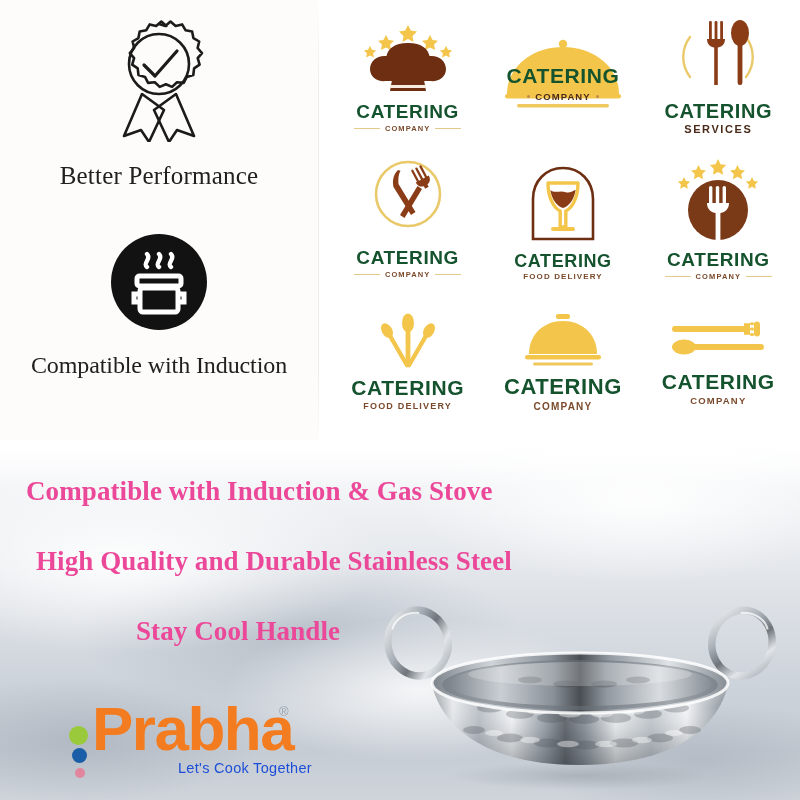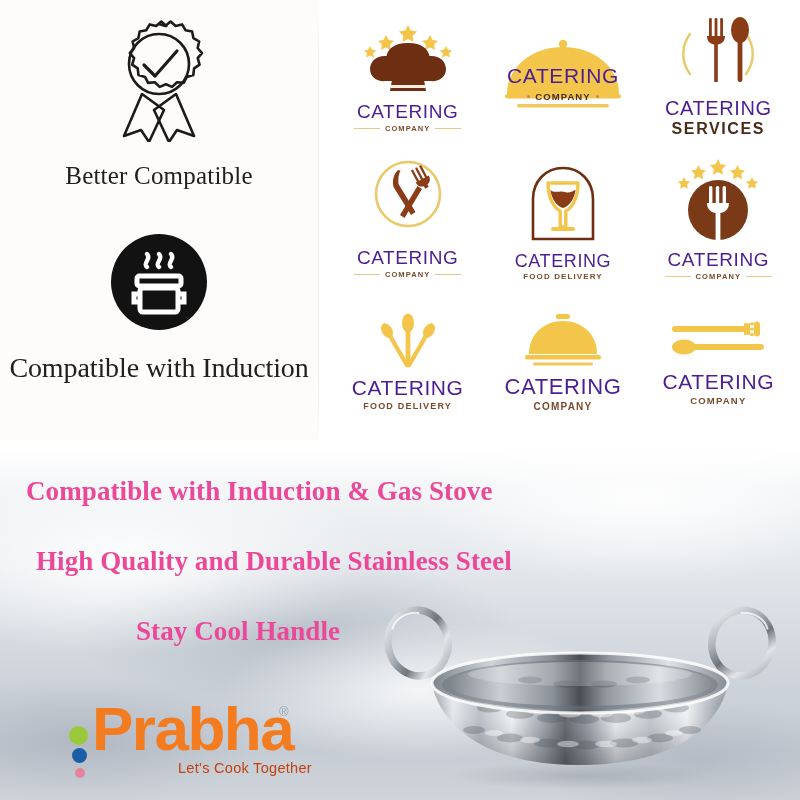--- a/index.html
+++ b/index.html
@@ -37,8 +37,8 @@
   .logo-mark{display:block;}
   .logo-text{display:flex;flex-direction:column;align-items:center;line-height:1;}
   .logo-title{
-    font-family:"Liberation Sans",sans-serif;font-weight:normal;
-    letter-spacing:.6px;color:#4c1d95;
+    font-family:"Liberation Sans",sans-serif;font-weight:bold;
+    letter-spacing:.6px;color:#14532d;
   }
   .logo-sub{
     font-family:"Liberation Sans",sans-serif;font-weight:bold;

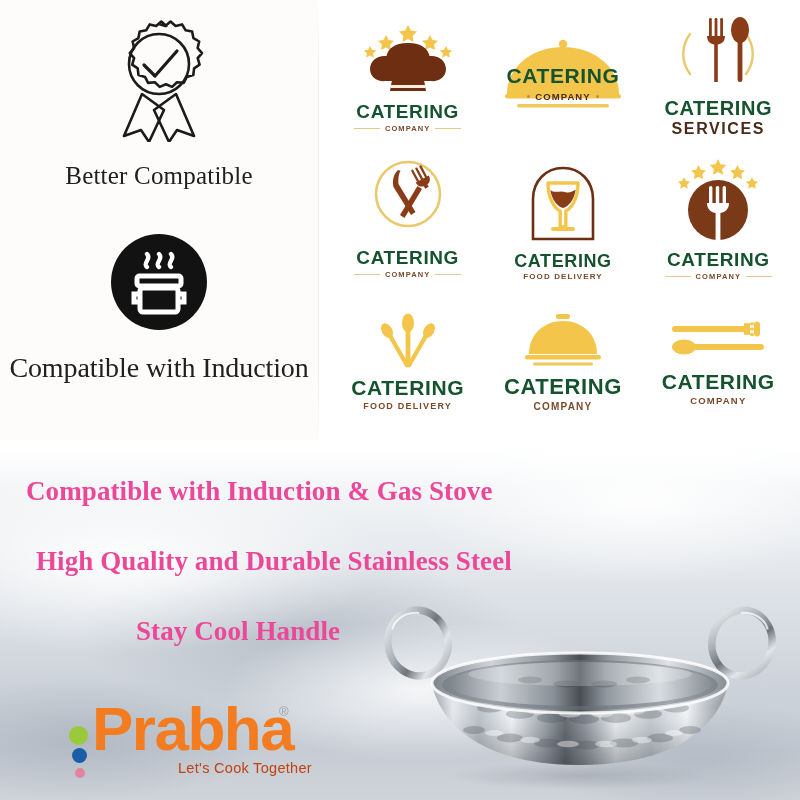--- a/index.html
+++ b/index.html
@@ -194,7 +194,7 @@
         </span>
         <span class="logo-text" style="margin-top:6px;">
           <span class="logo-title" style="font-size:20px;">CATERING</span>
-          <span class="logo-sub" style="font-size:16px;margin-top:3px;color:#4a2a18;letter-spacing:1.6px;">SERVICES</span>
+          <span class="logo-sub" style="font-size:11px;margin-top:3px;color:#4a2a18;letter-spacing:1.6px;">SERVICES</span>
         </span>
       </div>
 

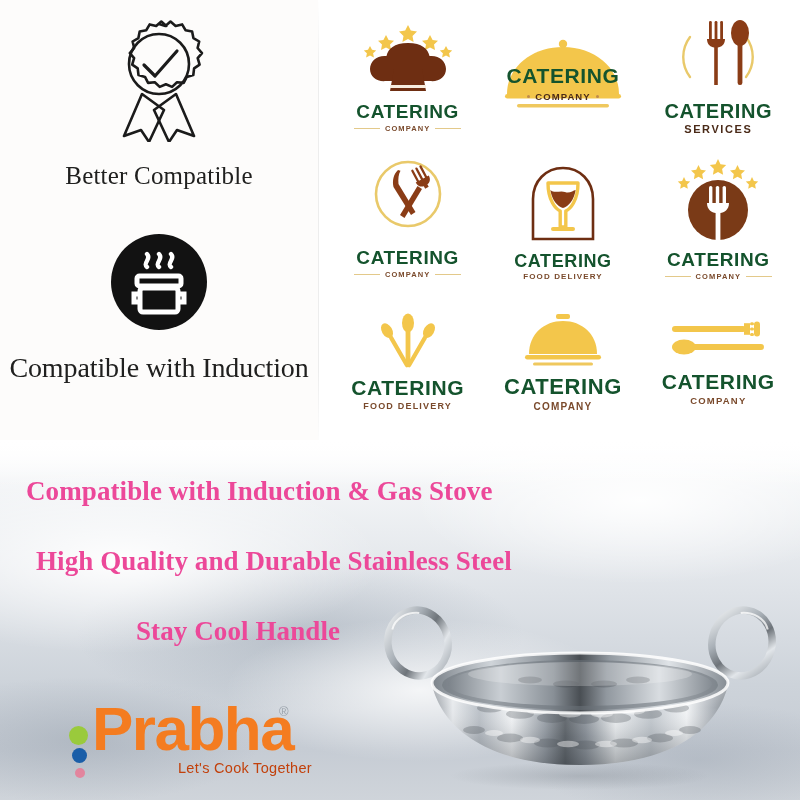--- a/index.html
+++ b/index.html
@@ -106,7 +106,7 @@
           </g>
         </svg>
       </span>
-      <span class="flabel">Better Compatible</span>
+      <span class="flabel">Better Performance</span>
     </div>
 
     <div class="feature" id="feat-1">

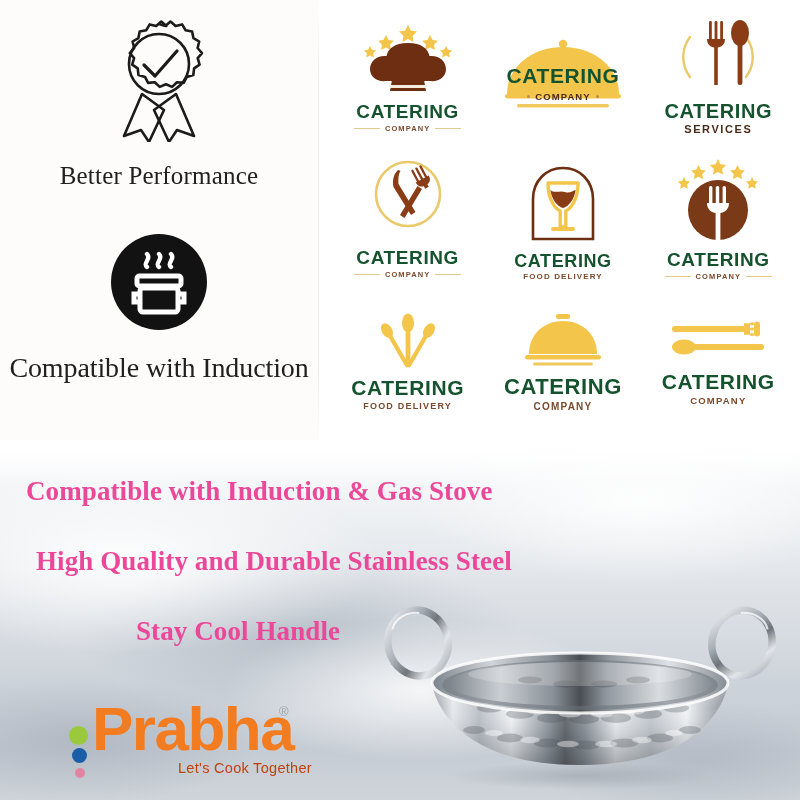--- a/index.html
+++ b/index.html
@@ -28,7 +28,7 @@
   }
   #feat-0{left:0;top:18px;}
   #feat-1{left:0;top:232px;}
-  #feat-1 .flabel{font-size:28px;letter-spacing:-.1px;text-align:center;}
+  #feat-1 .flabel{font-size:24px;letter-spacing:-.1px;text-align:center;}
 
   
   .logo-grid{position:absolute;left:330px;top:4px;width:466px;height:430px;

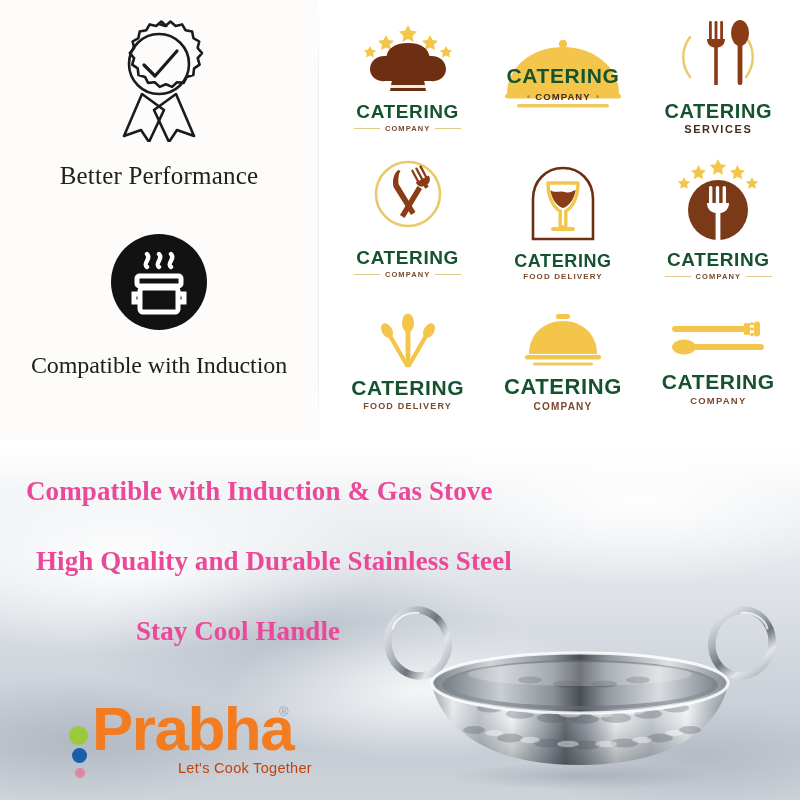--- a/index.html
+++ b/index.html
@@ -74,7 +74,7 @@
   .brand-reg{position:absolute;left:215px;top:6px;font-family:"Liberation Sans",sans-serif;
     font-size:13px;color:#9aa2ab;}
   .brand-slogan{position:absolute;left:114px;top:62px;font-family:"Liberation Sans",sans-serif;
-    font-size:14.5px;color:#c2410c;letter-spacing:.3px;}
+    font-size:14.5px;color:#1d4ed8;letter-spacing:.3px;}
   .dot{position:absolute;border-radius:50%;}
   #dot-green{left:5px;top:28px;width:19px;height:19px;background:#9ACA3C;}
   #dot-blue{left:8px;top:50px;width:15px;height:15px;background:#1A5EA8;}

